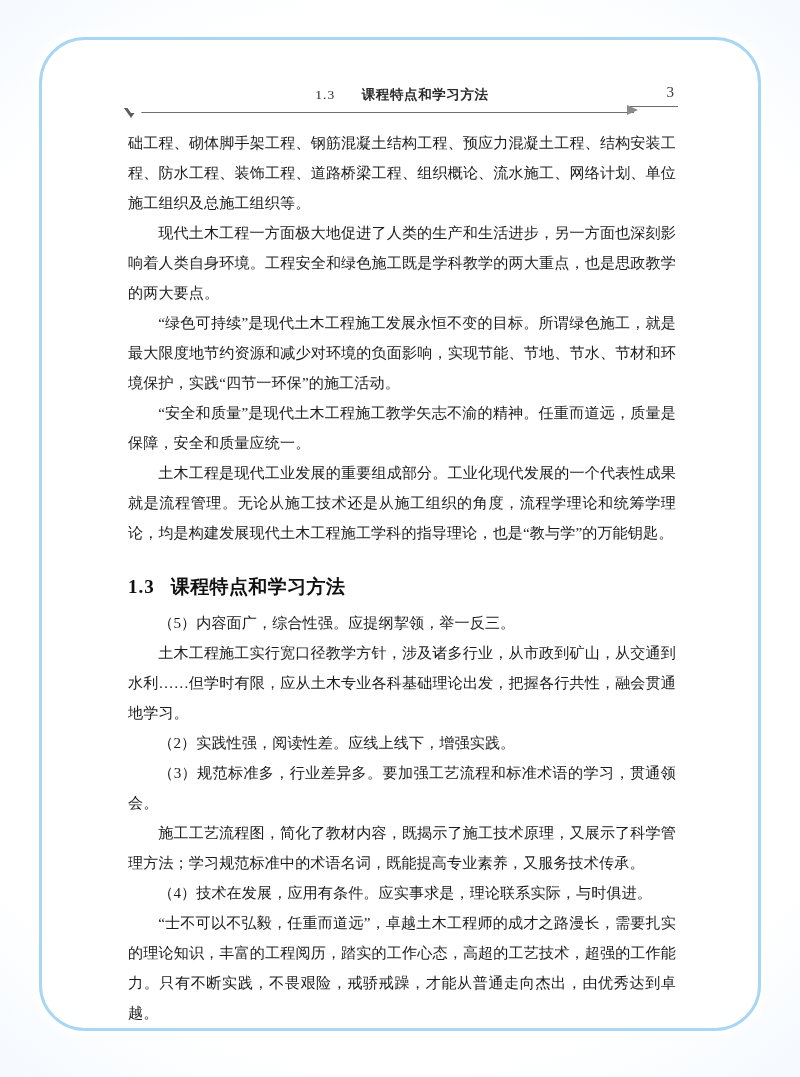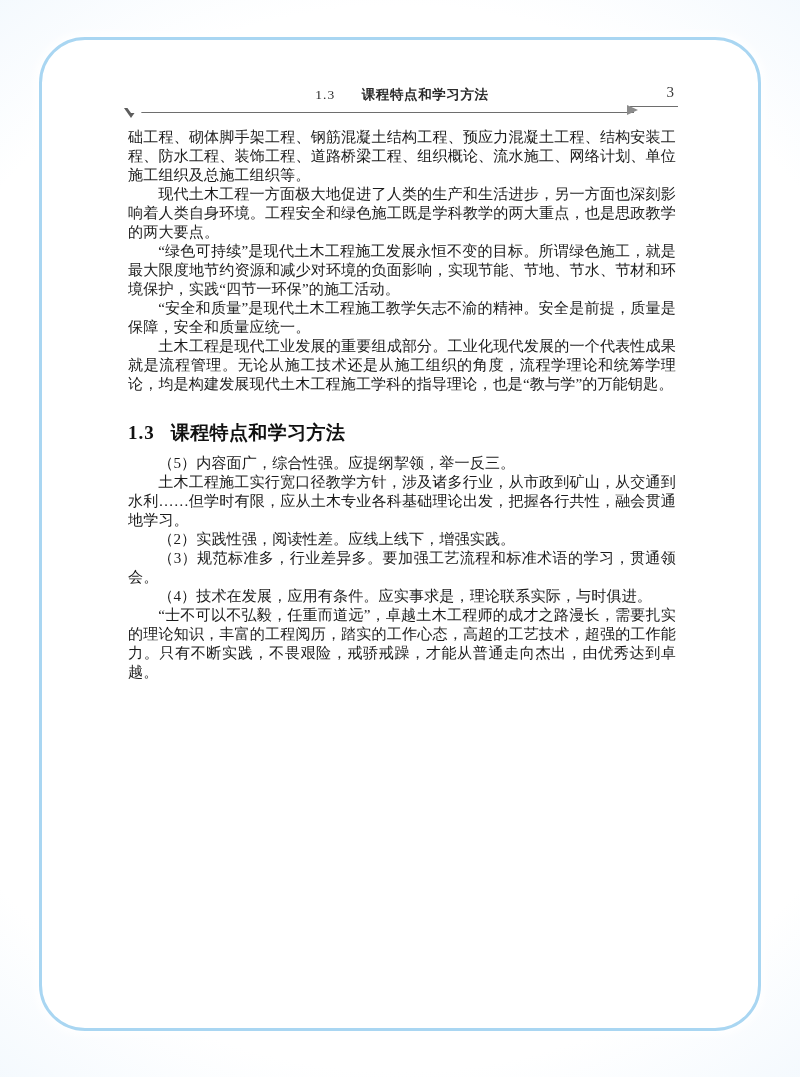--- a/index.html
+++ b/index.html
@@ -137,7 +137,7 @@
   p.para {
     margin: 0;
     font-size: 15.1px;
-    line-height: 19px;
+    line-height: 30px;
     color: #1b1b1b;
     text-align: justify;
     text-justify: inter-ideograph;

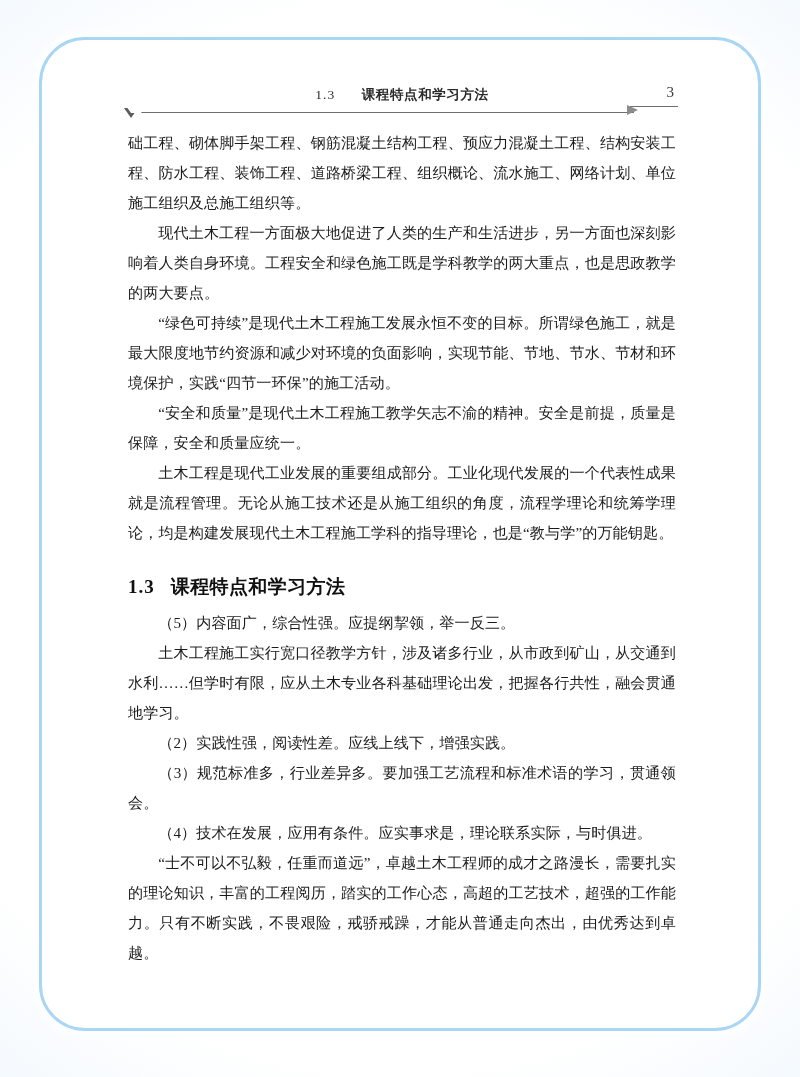--- a/index.html
+++ b/index.html
@@ -188,7 +188,7 @@
     <p class="para">础工程、砌体脚手架工程、钢筋混凝土结构工程、预应力混凝土工程、结构安装工程、防水工程、装饰工程、道路桥梁工程、组织概论、流水施工、网络计划、单位施工组织及总施工组织等。</p>
     <p class="para indent">现代土木工程一方面极大地促进了人类的生产和生活进步，另一方面也深刻影响着人类自身环境。工程安全和绿色施工既是学科教学的两大重点，也是思政教学的两大要点。</p>
     <p class="para indent">“绿色可持续”是现代土木工程施工发展永恒不变的目标。所谓绿色施工，就是最大限度地节约资源和减少对环境的负面影响，实现节能、节地、节水、节材和环境保护，实践“四节一环保”的施工活动。</p>
-    <p class="para indent">“安全和质量”是现代土木工程施工教学矢志不渝的精神。安全是前提，质量是保障，安全和质量应统一。</p>
+    <p class="para indent">“安全和质量”是现代土木工程施工教学矢志不渝的精神。任重而道远，质量是保障，安全和质量应统一。</p>
     <p class="para indent">土木工程是现代工业发展的重要组成部分。工业化现代发展的一个代表性成果就是流程管理。无论从施工技术还是从施工组织的角度，流程学理论和统筹学理论，均是构建发展现代土木工程施工学科的指导理论，也是“教与学”的万能钥匙。</p>
 
     <h2 class="section-head">

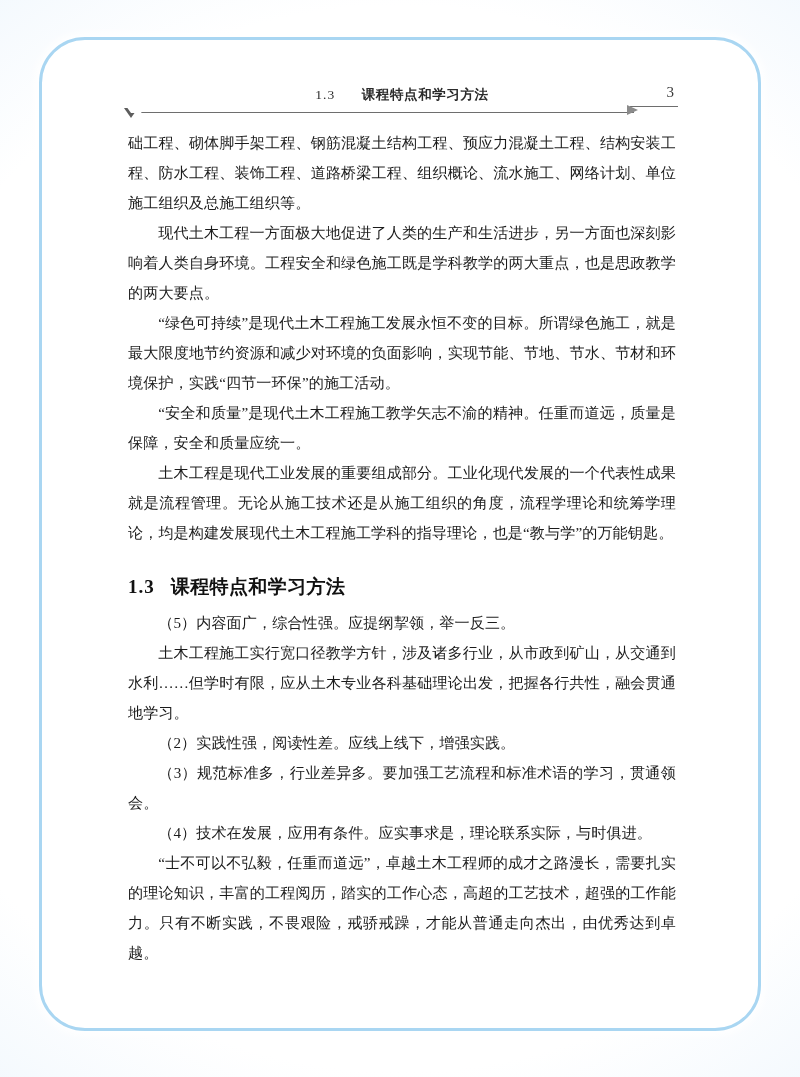--- a/index.html
+++ b/index.html
@@ -199,6 +199,7 @@
     <p class="para indent">土木工程施工实行宽口径教学方针，涉及诸多行业，从市政到矿山，从交通到水利……但学时有限，应从土木专业各科基础理论出发，把握各行共性，融会贯通地学习。</p>
     <p class="para indent">（2）实践性强，阅读性差。应线上线下，增强实践。</p>
     <p class="para indent">（3）规范标准多，行业差异多。要加强工艺流程和标准术语的学习，贯通领会。</p>
+    <p class="para indent">施工工艺流程图，简化了教材内容，既揭示了施工技术原理，又展示了科学管理方法；学习规范标准中的术语名词，既能提高专业素养，又服务技术传承。</p>
     <p class="para indent">（4）技术在发展，应用有条件。应实事求是，理论联系实际，与时俱进。</p>
     <p class="para indent">“士不可以不弘毅，任重而道远”，卓越土木工程师的成才之路漫长，需要扎实的理论知识，丰富的工程阅历，踏实的工作心态，高超的工艺技术，超强的工作能力。只有不断实践，不畏艰险，戒骄戒躁，才能从普通走向杰出，由优秀达到卓越。</p>
 

